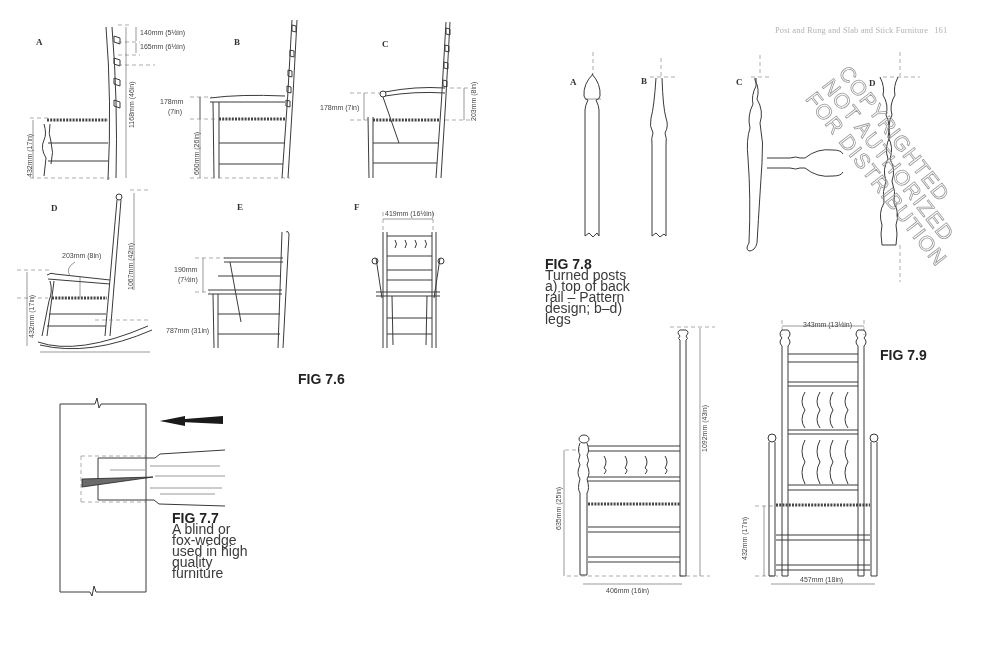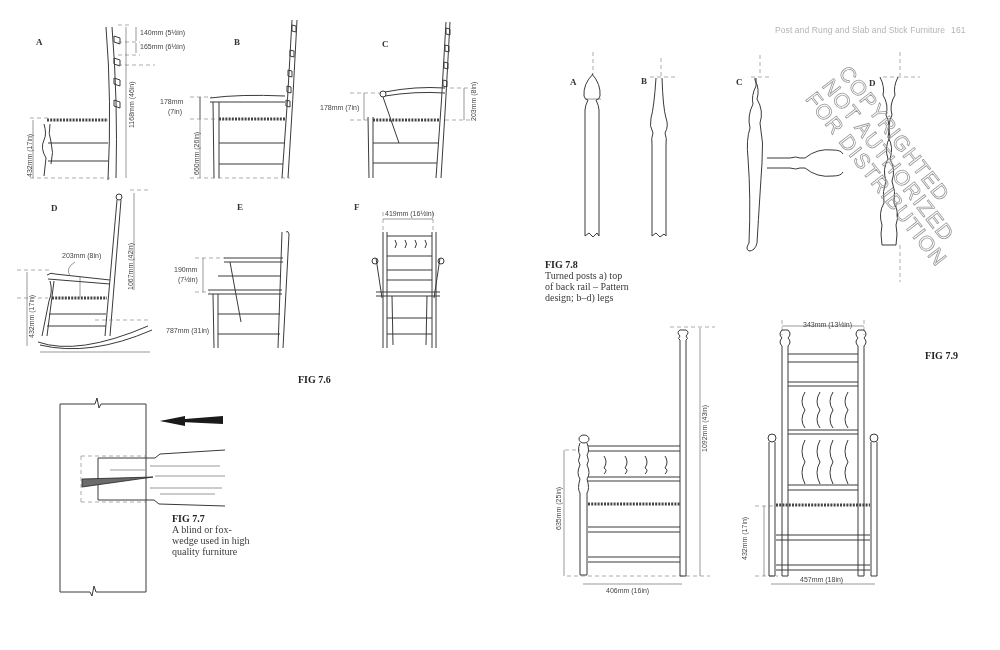--- a/index.html
+++ b/index.html
@@ -5,7 +5,7 @@
   html, body { margin: 0; padding: 0; background: #ffffff; }
   body { width: 1000px; height: 650px; position: relative; overflow: hidden; font-family: "Liberation Serif", serif; color: #2a2a2a; }
   .abs { position: absolute; }
-  .running-head { font-family: Liberation Sans, sans-serif; font-size: 8.5px; color: #b3b3b3; letter-spacing: 0.1px; white-space: nowrap; }
+  .running-head { font-family: Liberation Serif, serif; font-size: 8.5px; color: #b3b3b3; letter-spacing: 0.1px; white-space: nowrap; }
   .running-head .pg { margin-left: 6px; }
   .panel-label { font-family: "Liberation Serif", serif; font-size: 9px; font-weight: bold; color: #333; }
   .caption { font-family: Liberation Serif, serif; font-size: 10px; line-height: 11px; color: #3a3a3a; }

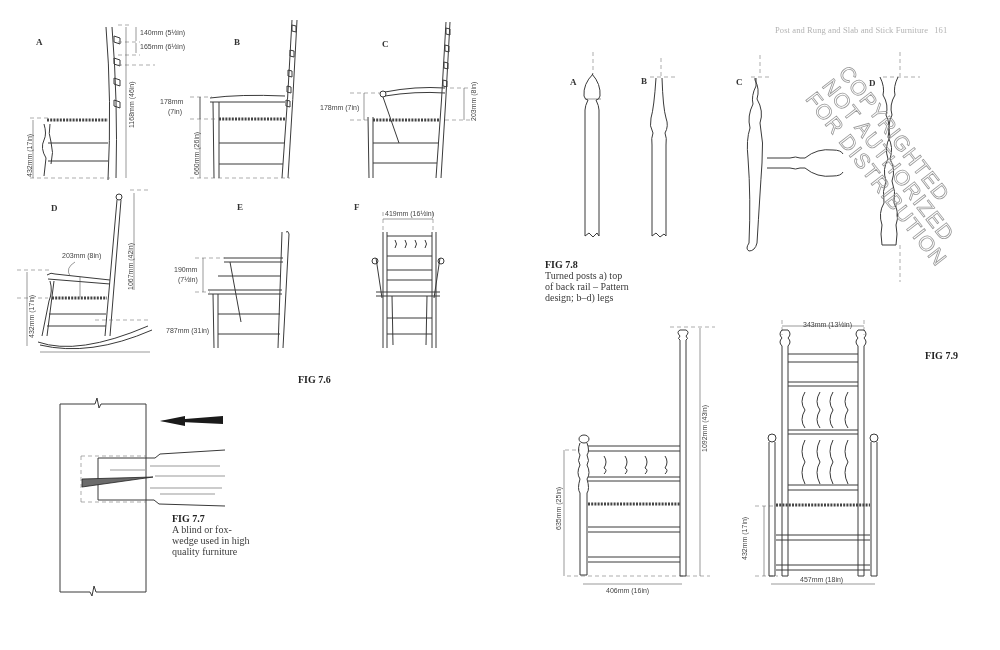--- a/index.html
+++ b/index.html
@@ -8,7 +8,7 @@
   .running-head { font-family: Liberation Serif, serif; font-size: 8.5px; color: #b3b3b3; letter-spacing: 0.1px; white-space: nowrap; }
   .running-head .pg { margin-left: 6px; }
   .panel-label { font-family: "Liberation Serif", serif; font-size: 9px; font-weight: bold; color: #333; }
-  .caption { font-family: Liberation Serif, serif; font-size: 10px; line-height: 11px; color: #3a3a3a; }
+  .caption { font-family: Liberation Sans, sans-serif; font-size: 14px; line-height: 11px; color: #3a3a3a; }
   .caption .fig { font-weight: bold; display: block; color: #222; }
   .dim { font-family: "Liberation Sans", sans-serif; font-size: 7px; color: #444; white-space: nowrap; }
   .dim.v { transform-origin: left top; transform: rotate(-90deg); }

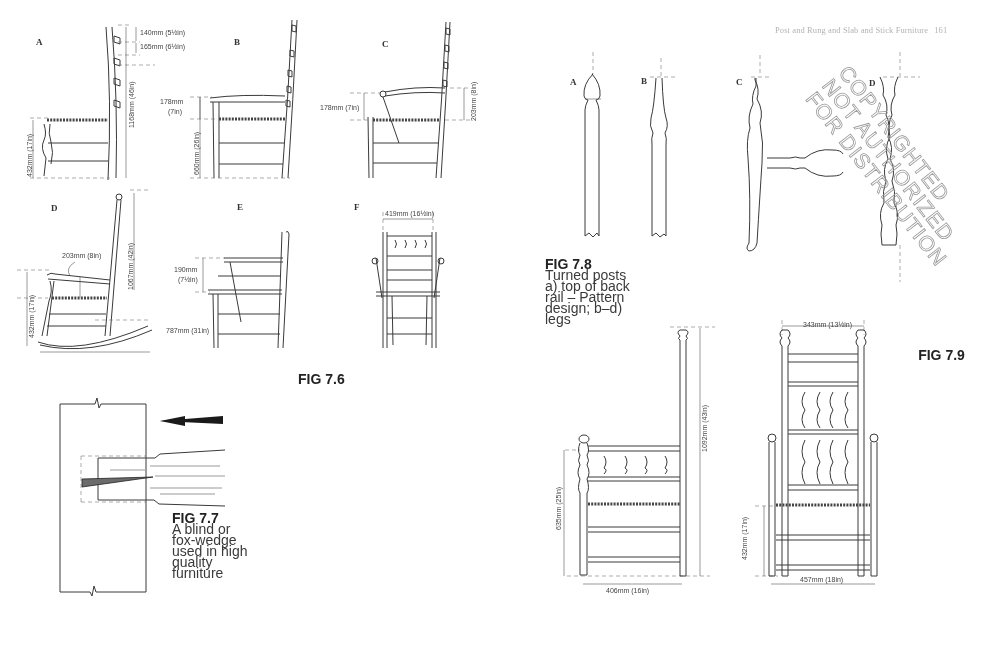--- a/index.html
+++ b/index.html
@@ -228,7 +228,7 @@
 <div class="abs dim v" style="left:741px; top:560px;">432mm (17in)</div>
 <div class="abs dim" style="left:800px; top:576px;">457mm (18in)</div>
 
-<div class="abs caption" style="left:899px; top:350px; width:85px;text-align:center;">
+<div class="abs caption" style="left:880px; top:350px; width:85px;">
   <span class="fig">FIG 7.9</span>
 </div>
 

